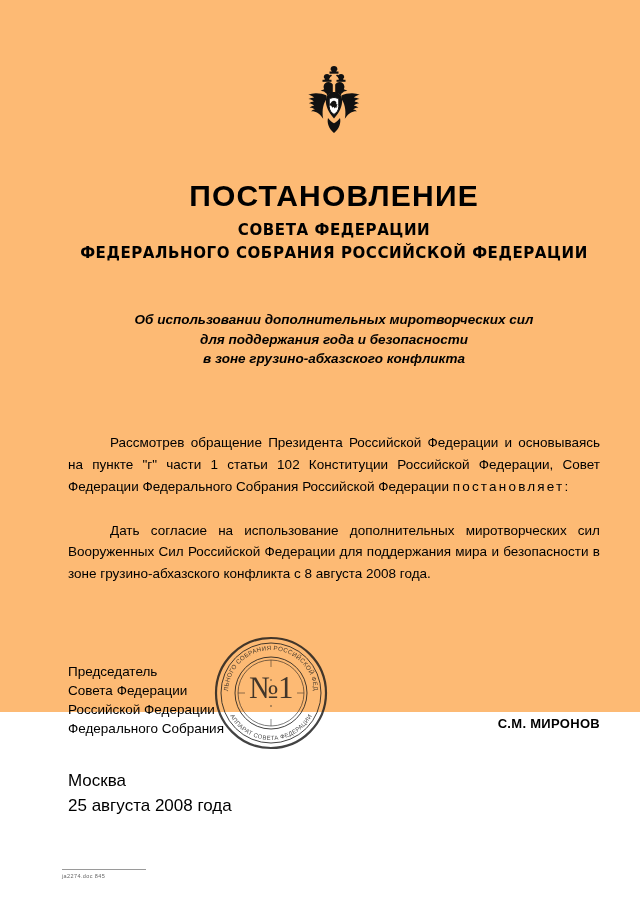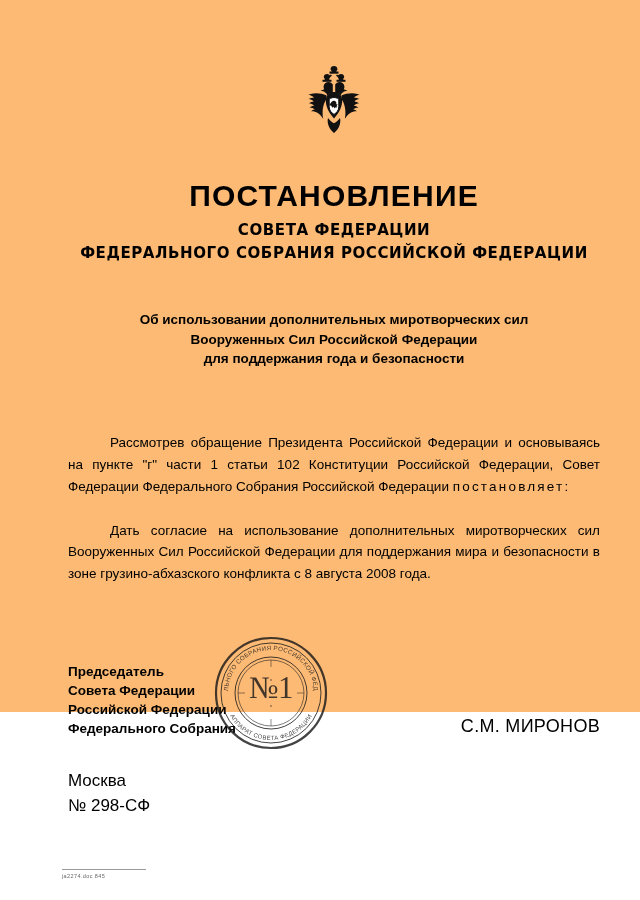--- a/index.html
+++ b/index.html
@@ -82,6 +82,7 @@
     font-size: 13.5px;
     font-weight: bold;
     line-height: 1.45;
+    font-style: italic;
   }
   .subject div { white-space: nowrap; }
 

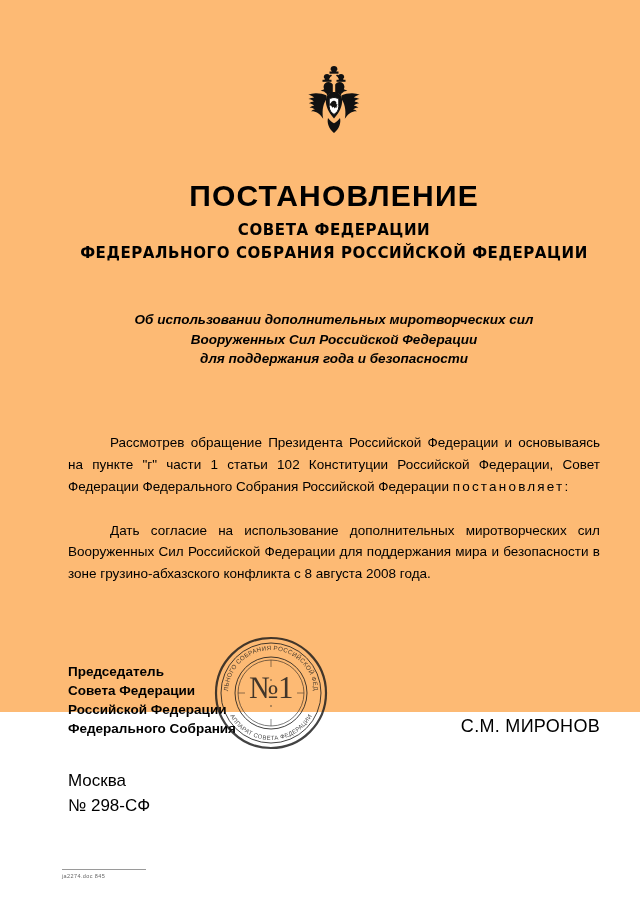--- a/index.html
+++ b/index.html
@@ -225,7 +225,6 @@
 
   <div class="subject">
     <div>Об использовании дополнительных миротворческих сил</div>
-    <div>Вооруженных Сил Российской Федерации</div>
     <div>для поддержания года и безопасности</div>
   </div>
 

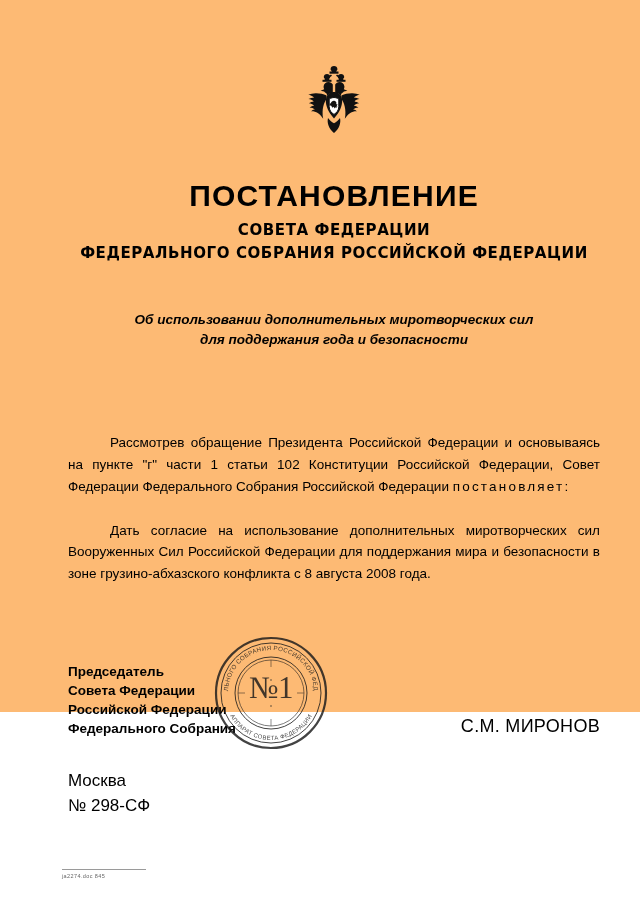--- a/index.html
+++ b/index.html
@@ -226,6 +226,7 @@
   <div class="subject">
     <div>Об использовании дополнительных миротворческих сил</div>
     <div>для поддержания года и безопасности</div>
+    <div>в зоне грузино-абхазского конфликта</div>
   </div>
 
   <div class="body-text">

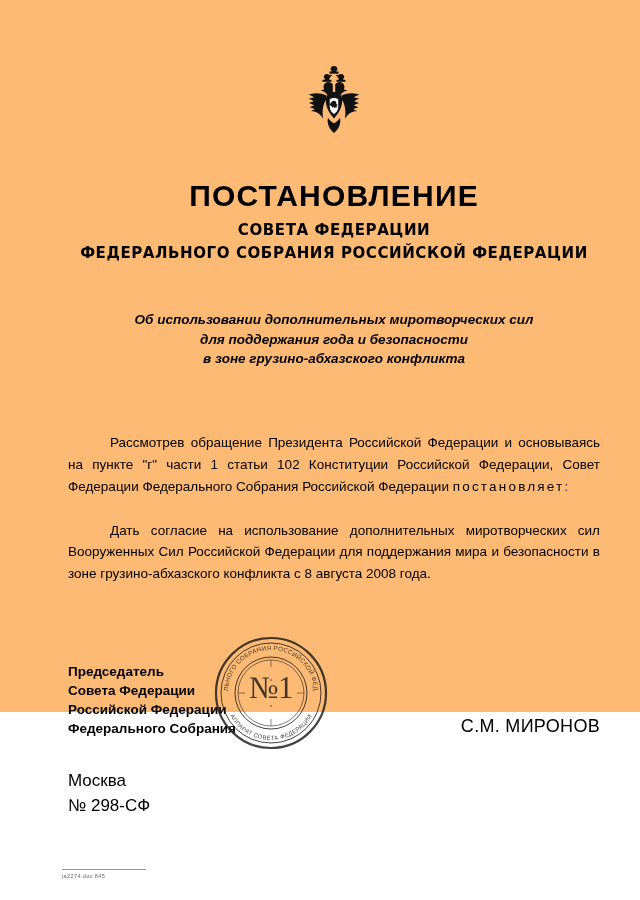--- a/index.html
+++ b/index.html
@@ -113,7 +113,7 @@
     left: 68px;
     top: 662px;
     font-size: 13.5px;
-    font-weight: bold;
+    font-weight: normal;
     line-height: 1.42;
   }
   .signer-name {

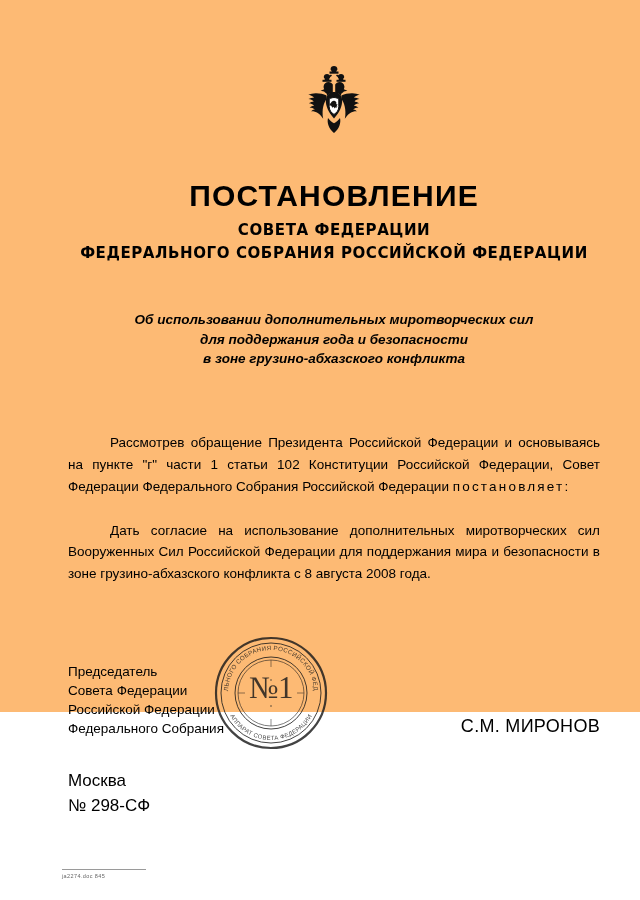--- a/index.html
+++ b/index.html
@@ -120,8 +120,8 @@
     position: absolute;
     right: 68px;
     top: 716px;
-    font-size: 18px;
-    font-weight: normal;
+    font-size: 13px;
+    font-weight: bold;
     letter-spacing: 0.3px;
   }
 

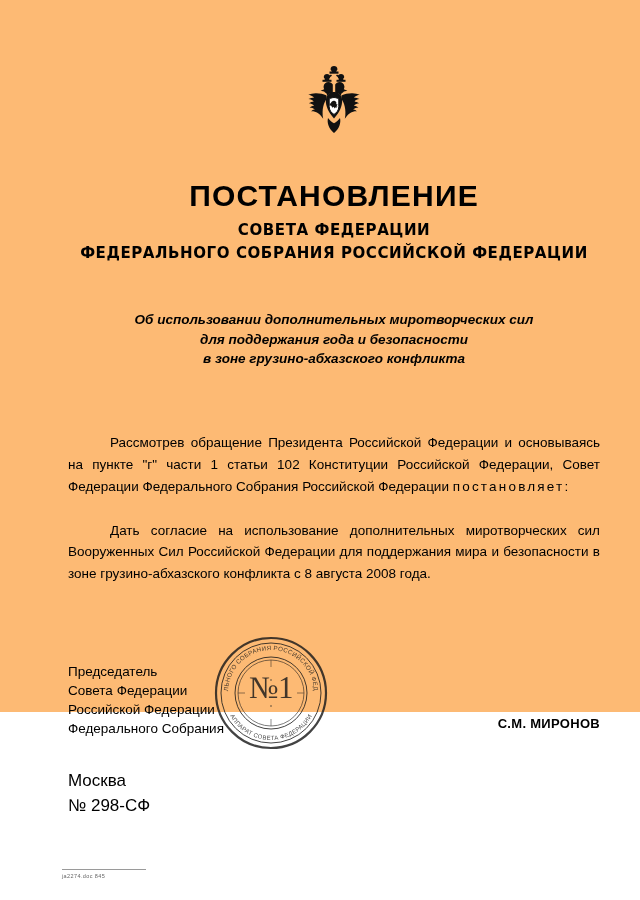--- a/index.html
+++ b/index.html
@@ -271,6 +271,7 @@
 
   <div class="place-block">
     <div>Москва</div>
+    <div>25 августа 2008 года</div>
     <div>№ 298-СФ</div>
   </div>
 

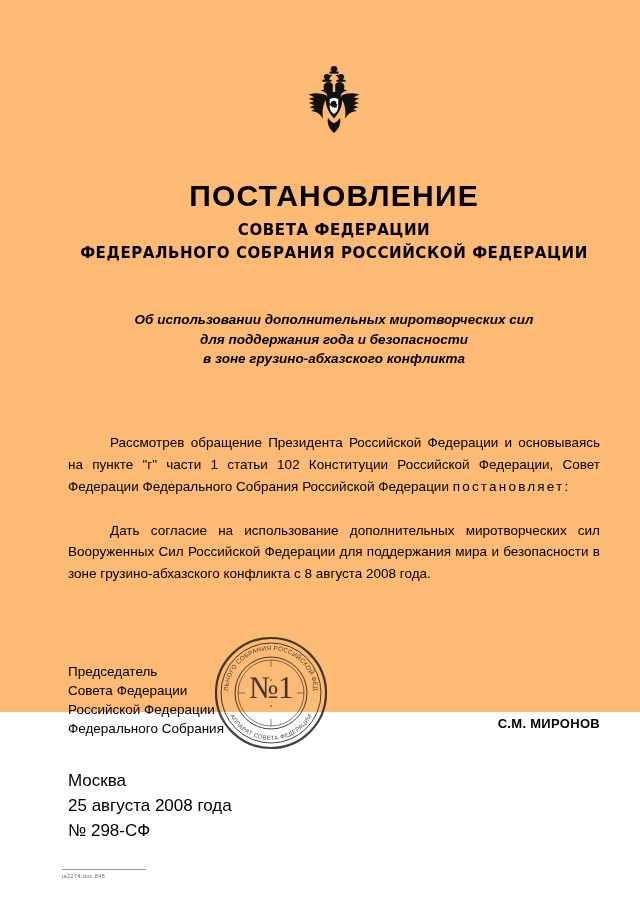--- a/index.html
+++ b/index.html
@@ -272,7 +272,6 @@
   <div class="place-block">
     <div>Москва</div>
     <div>25 августа 2008 года</div>
-    <div>№ 298-СФ</div>
   </div>
 
   <div class="footer-rule"></div>

